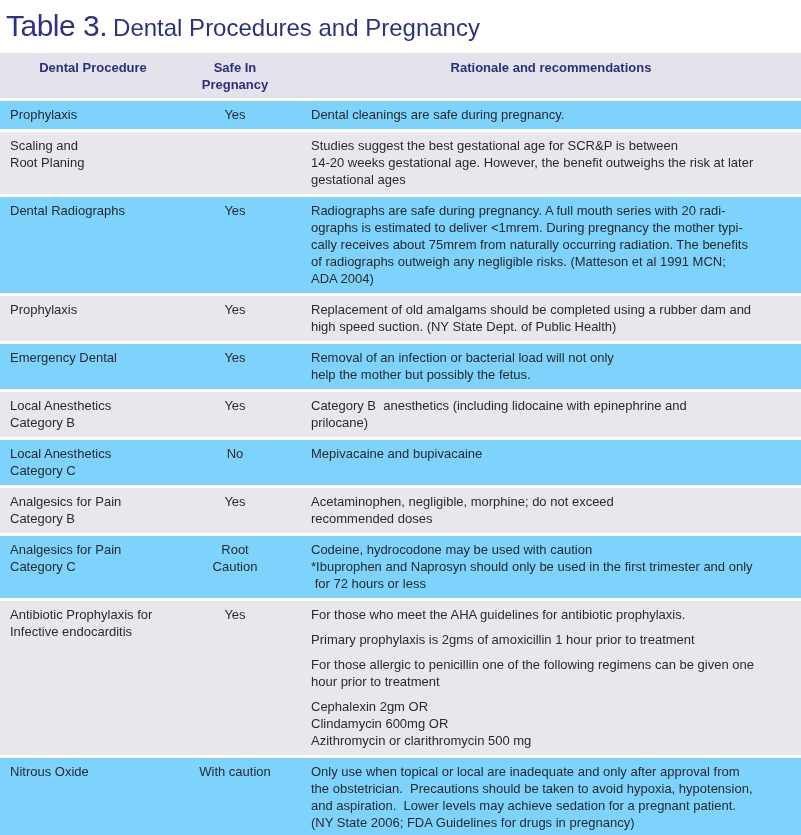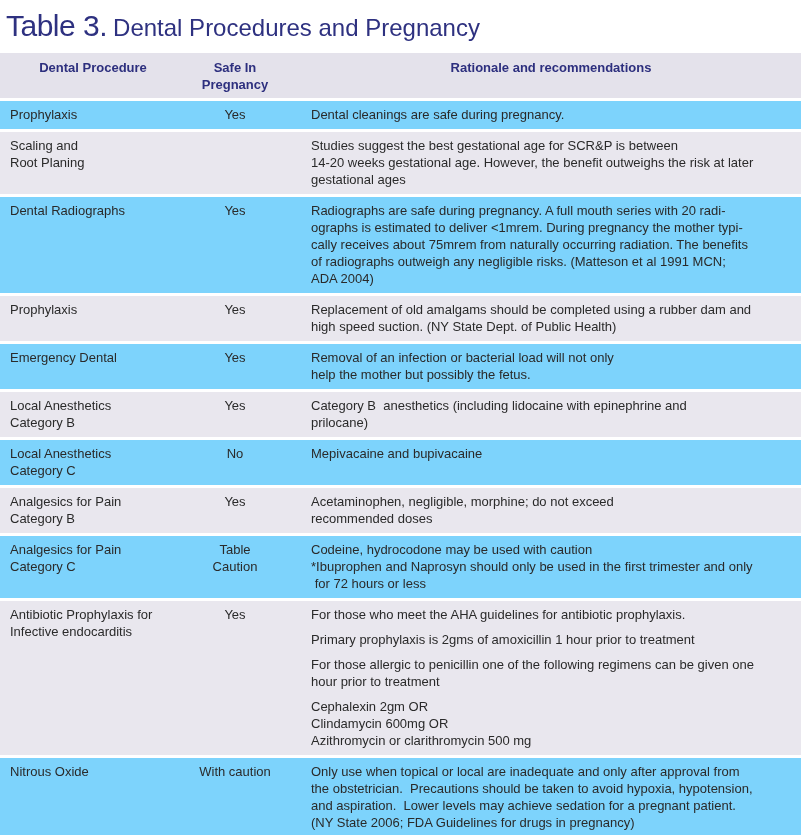--- a/index.html
+++ b/index.html
@@ -211,7 +211,7 @@
             <div class="line">Category C</div>
           </div>
           <div class="cell col-safe">
-            <div class="line">Table</div>
+            <div class="line">Root</div>
             <div class="line">Caution</div>
           </div>
           <div class="cell col-rationale">

